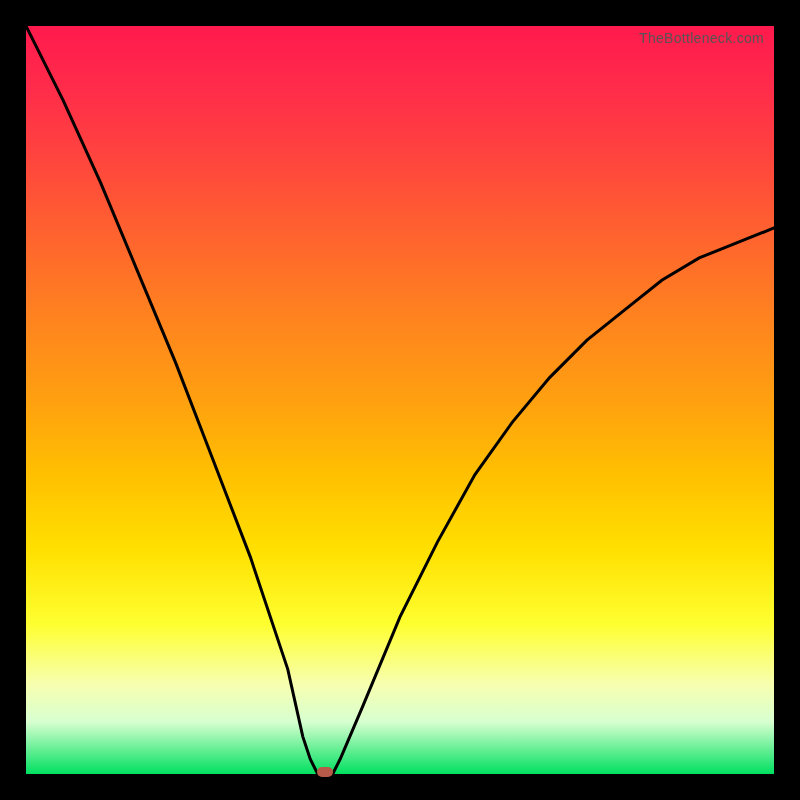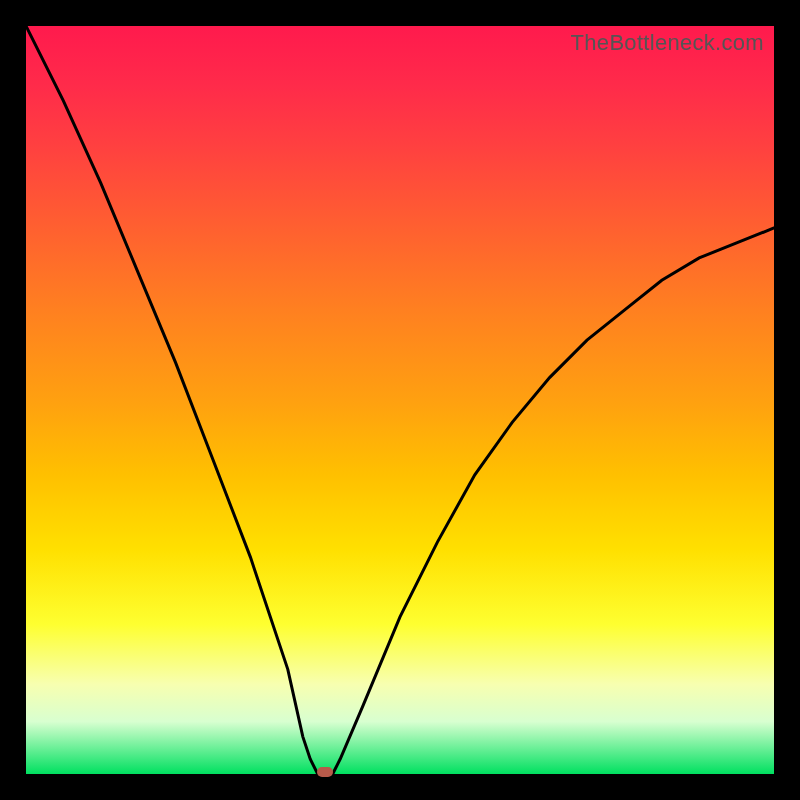--- a/index.html
+++ b/index.html
@@ -41,7 +41,7 @@
     top: 4px;
     right: 10px;
     color: #555;
-    font-size: 22px;
+    font-size: 14px;
     font-weight: 500;
     letter-spacing: 0.3px;
   }

